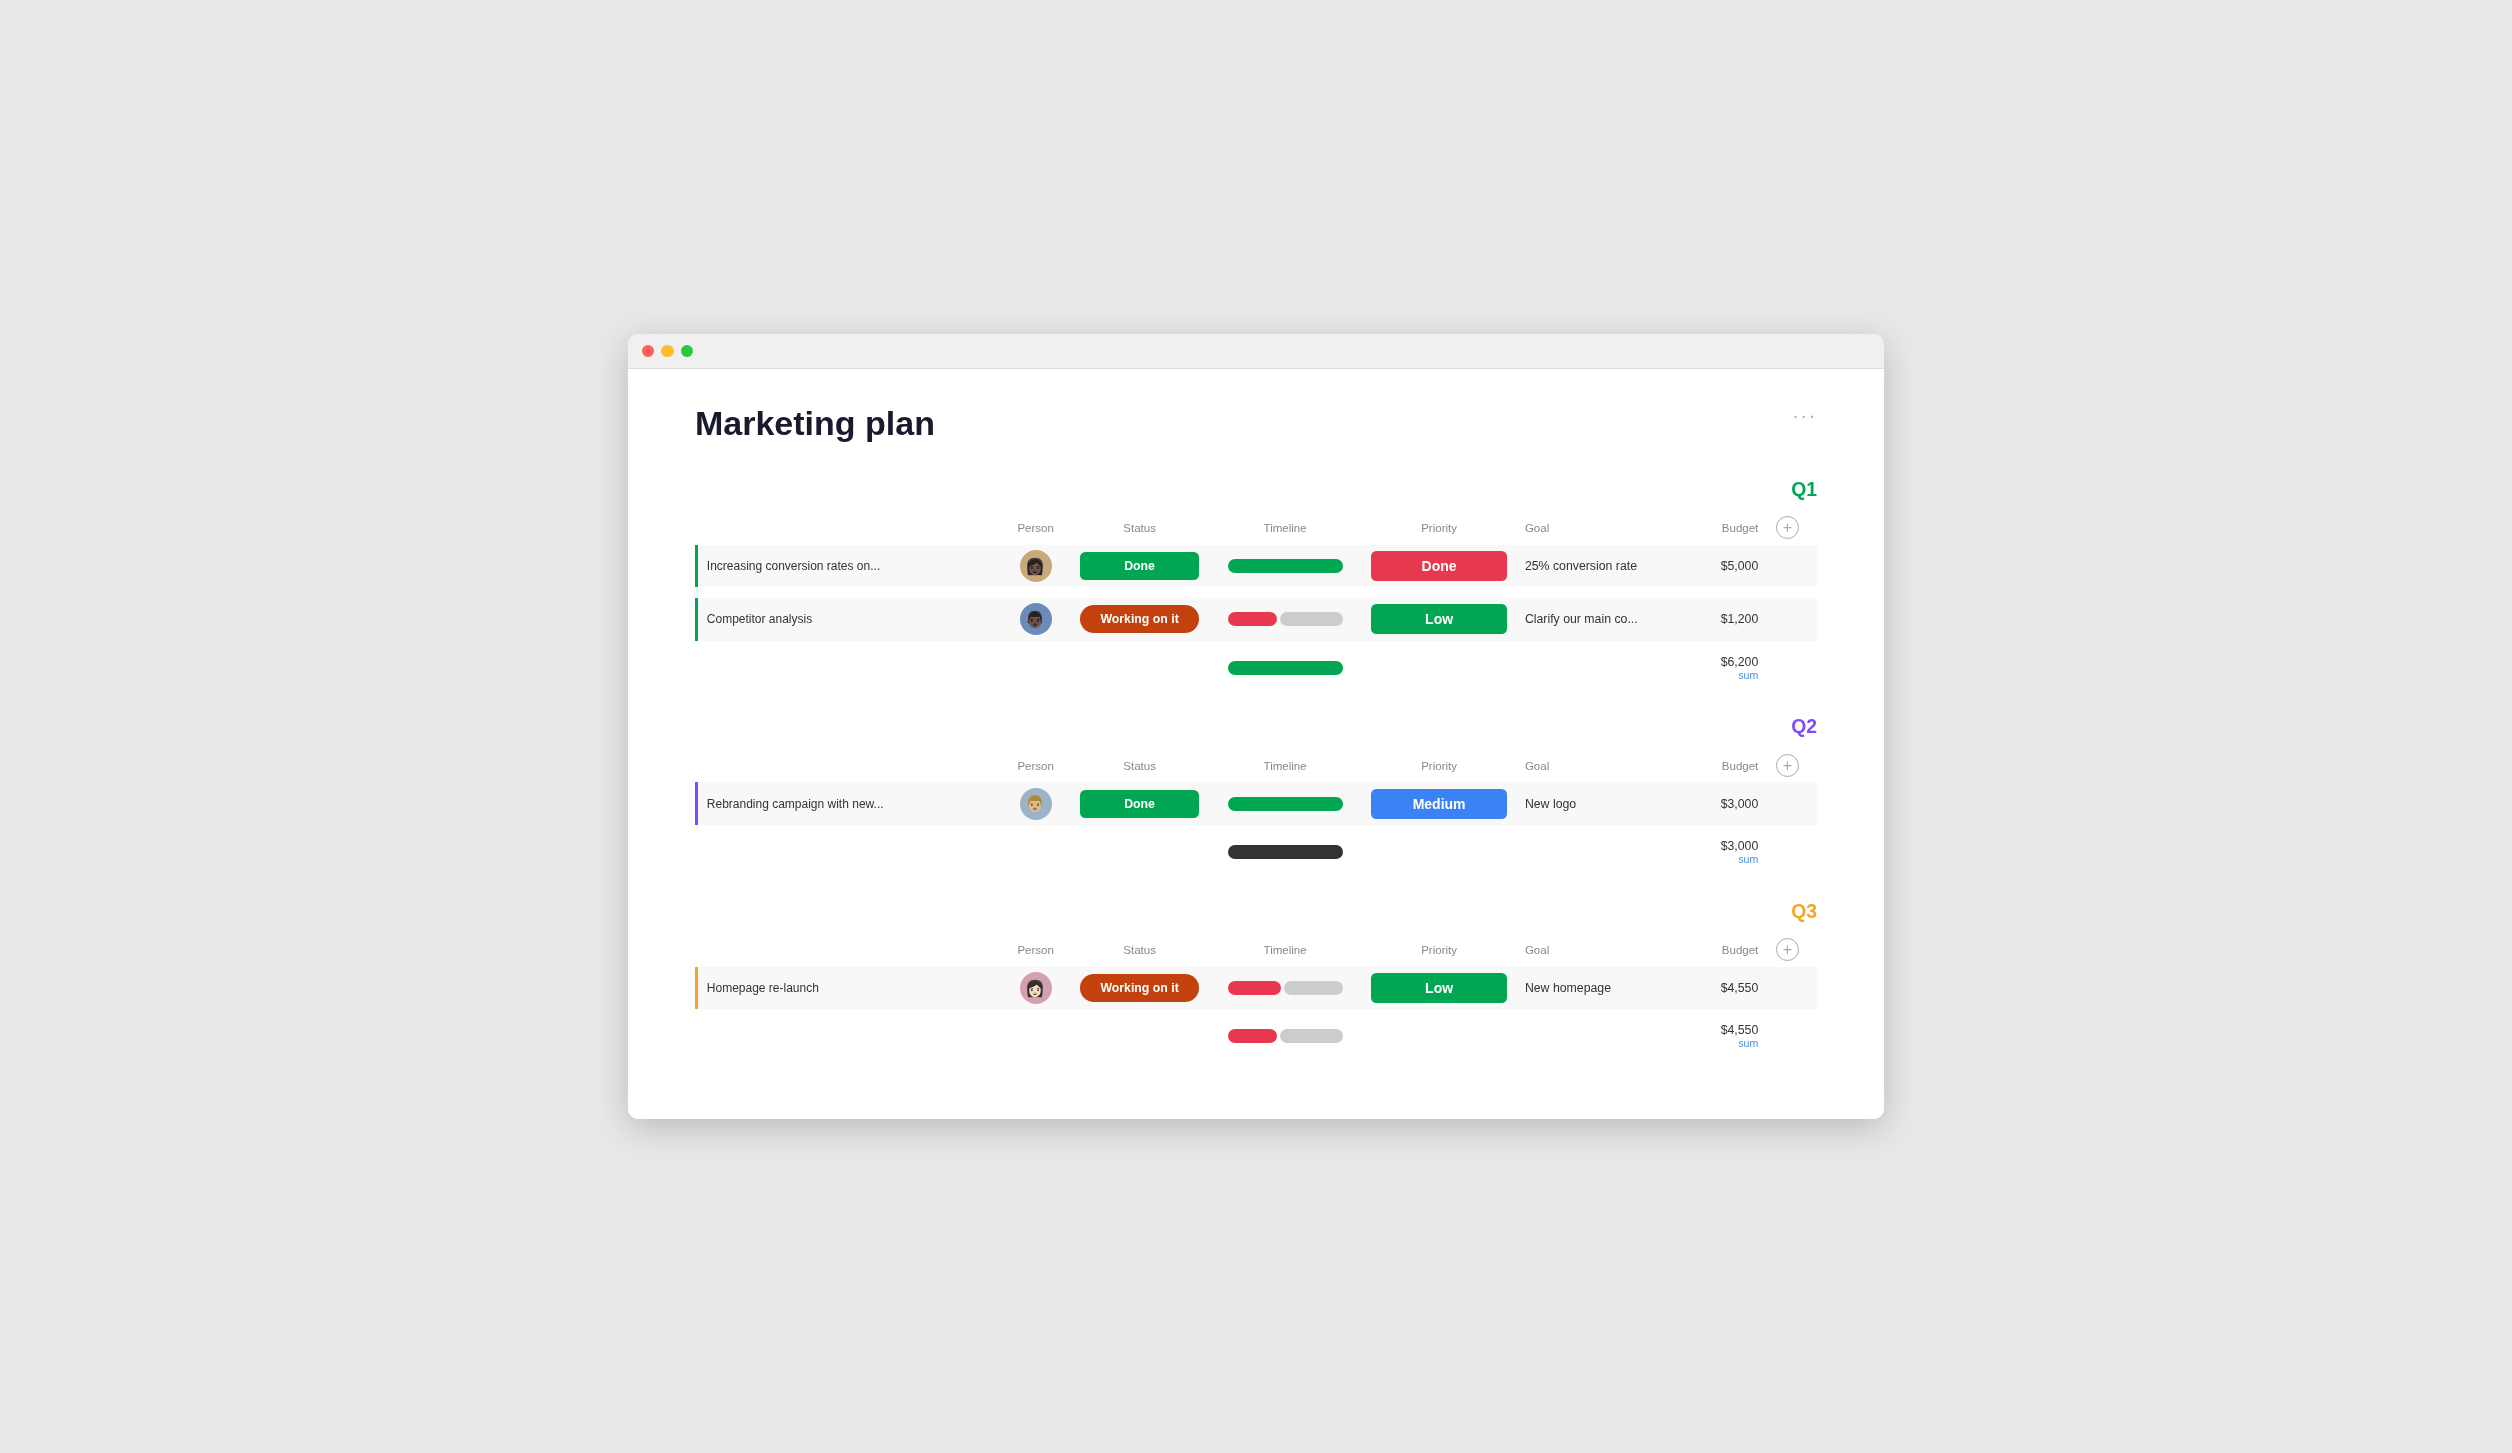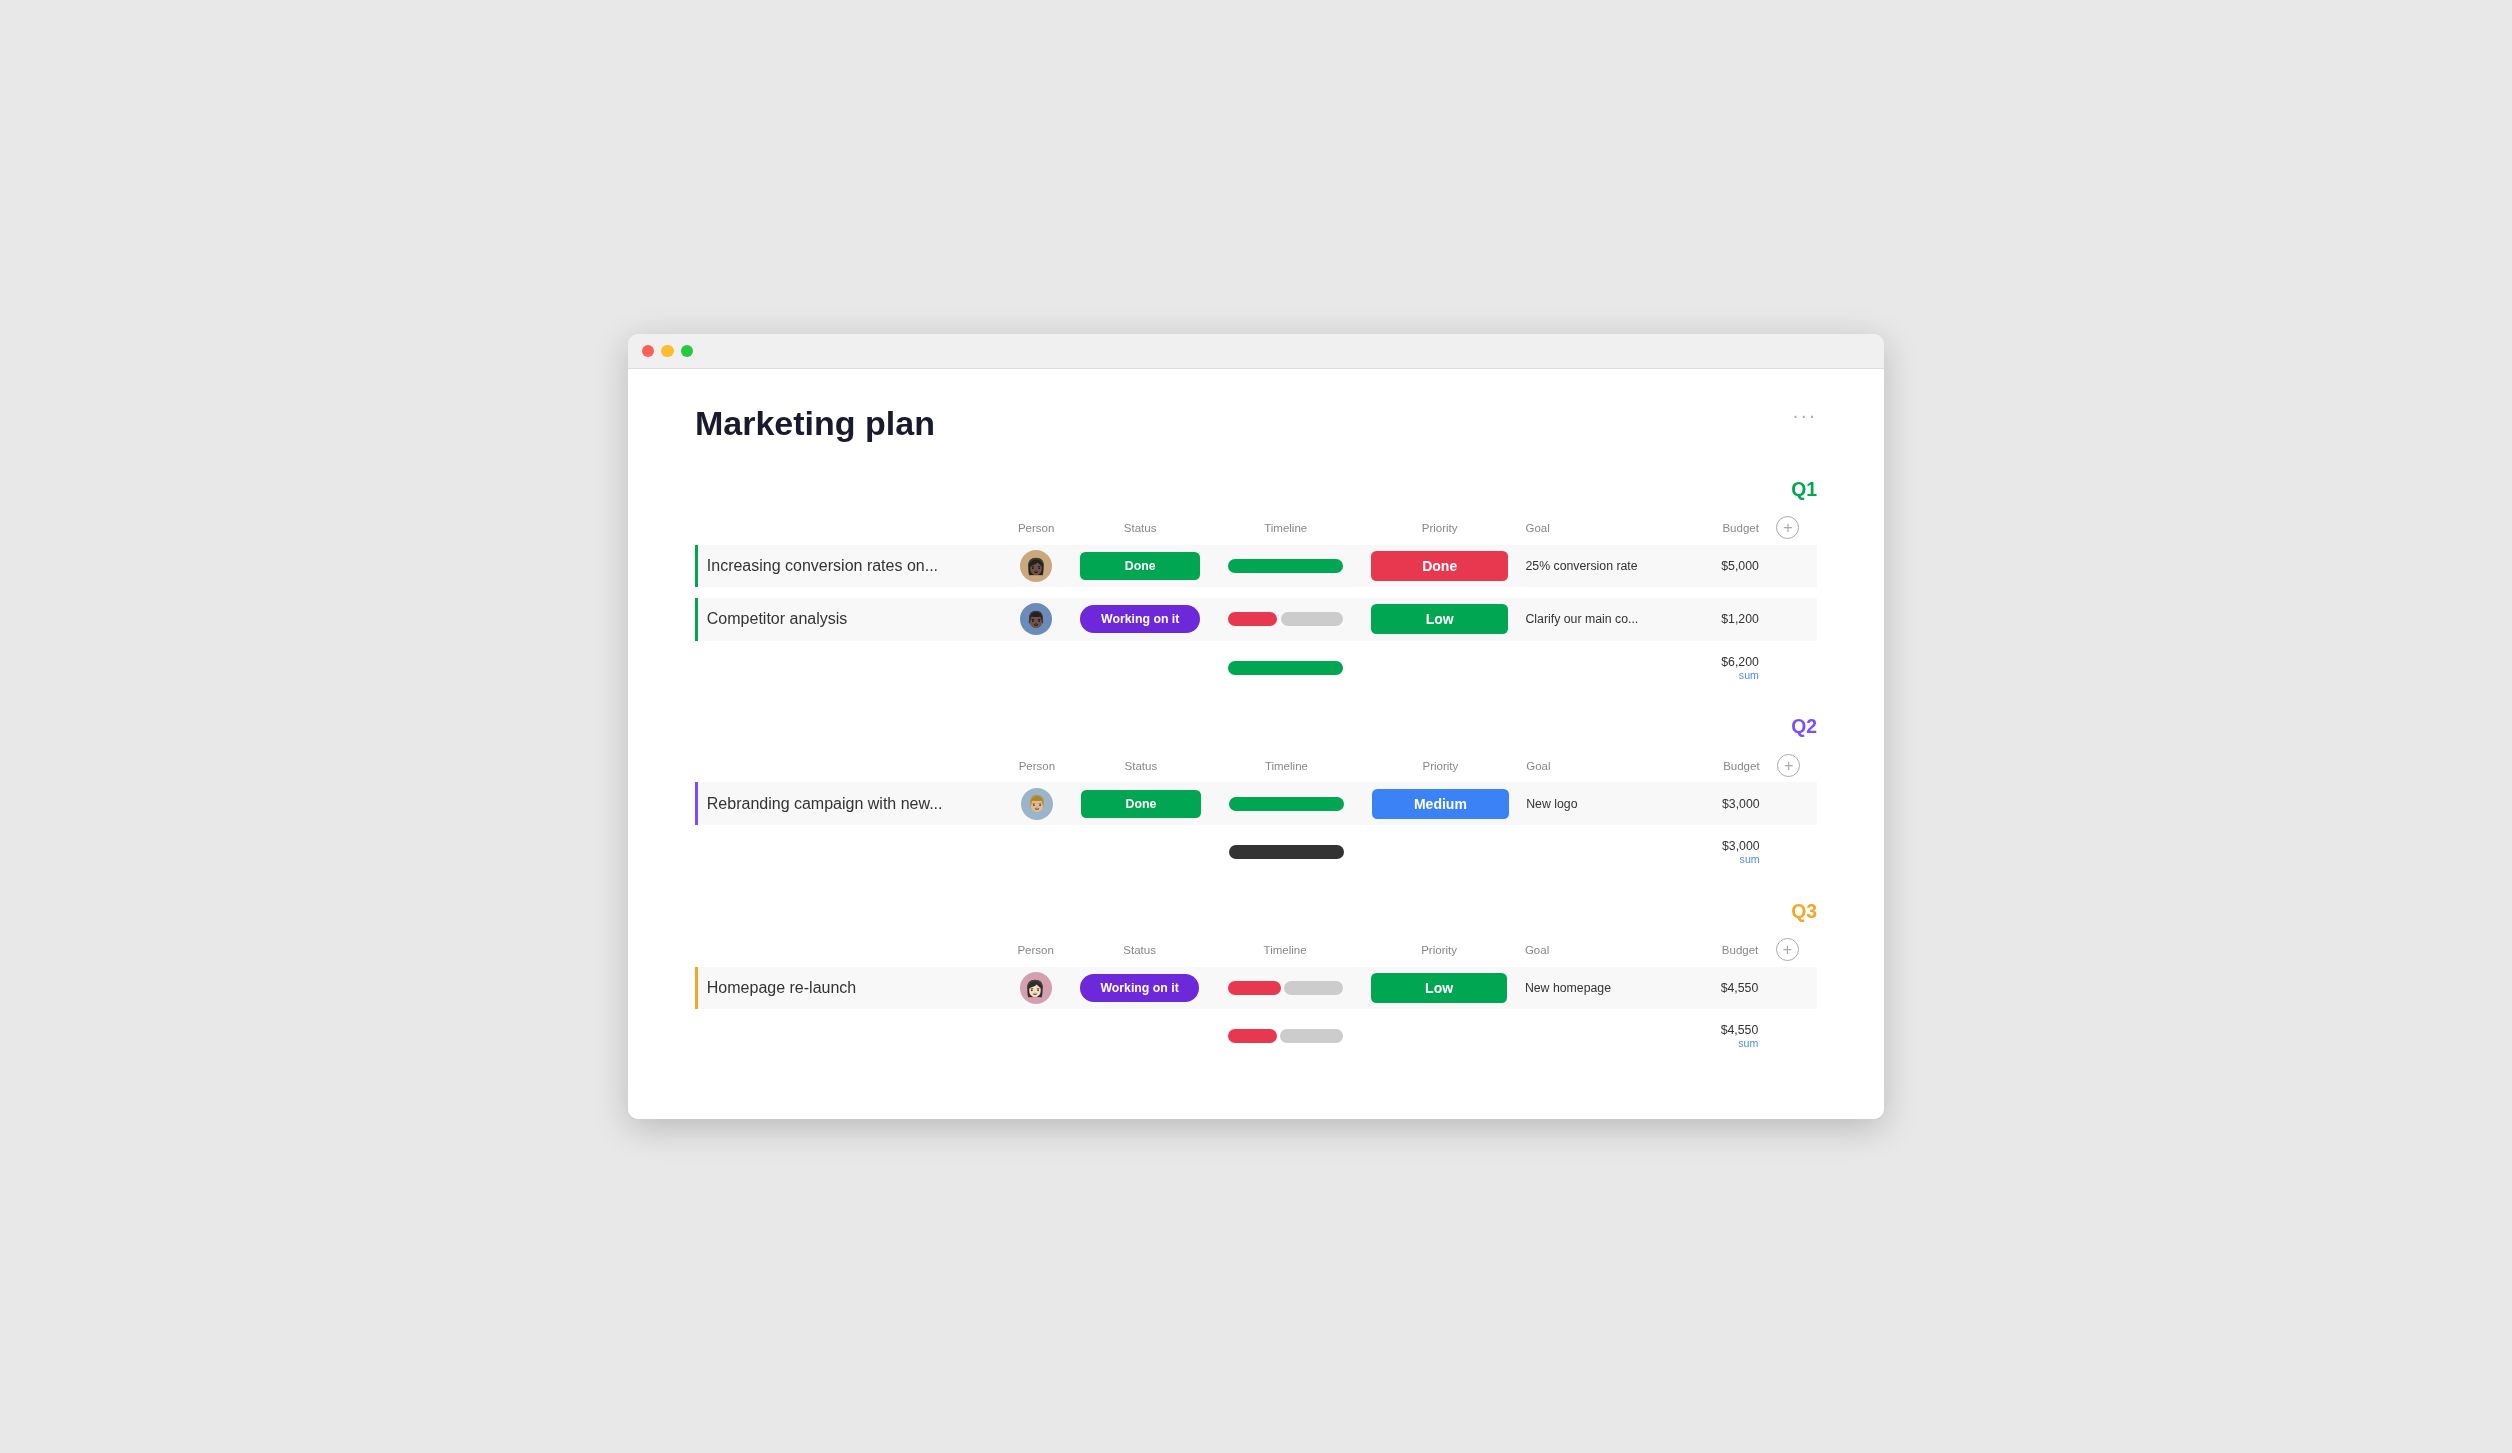--- a/index.html
+++ b/index.html
@@ -133,7 +133,7 @@
       color: #555;
     }
     .task-name {
-      font-size: 16px;
+      font-size: 12px;
       color: #333;
       white-space: nowrap;
       overflow: hidden;

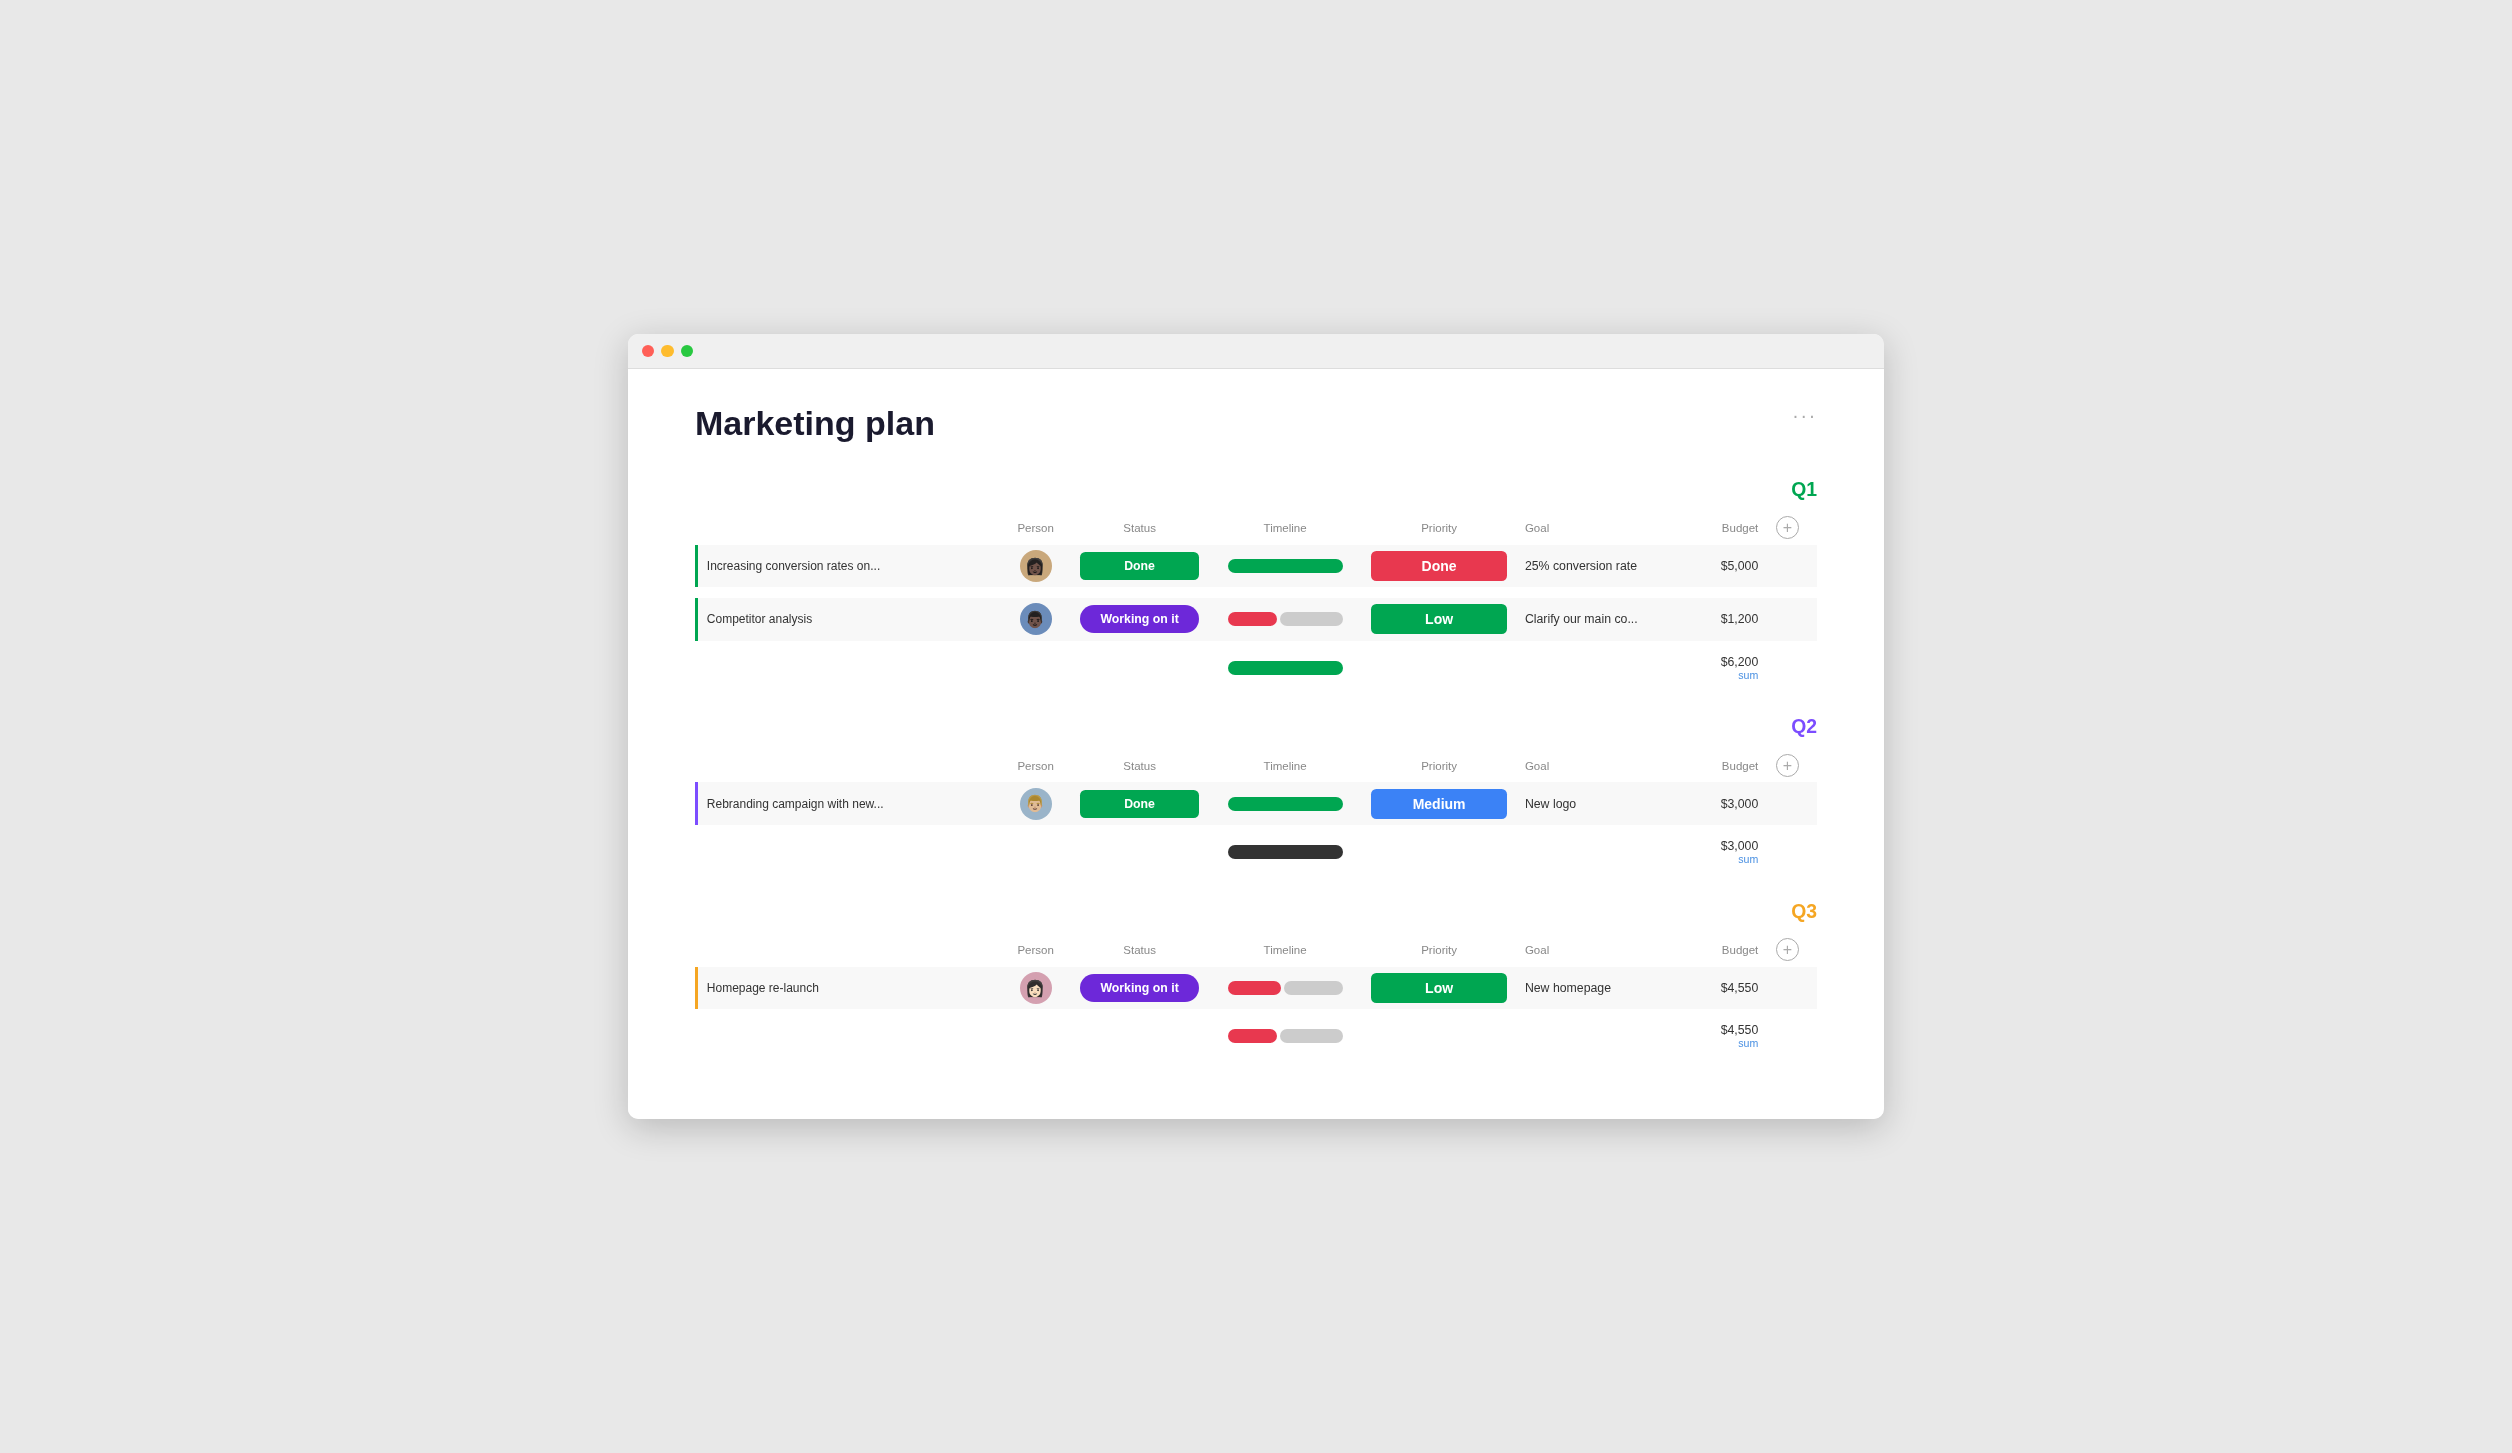--- a/index.html
+++ b/index.html
@@ -166,7 +166,7 @@
       margin: 0 auto;
     }
     .status-done { background: #00a651; }
-    .status-working { background: #6d28d9; border-radius: 14px; }
+    .status-working { background: #c2410c; border-radius: 14px; }
     .priority-badge {
       display: block;
       border-radius: 5.3px;

